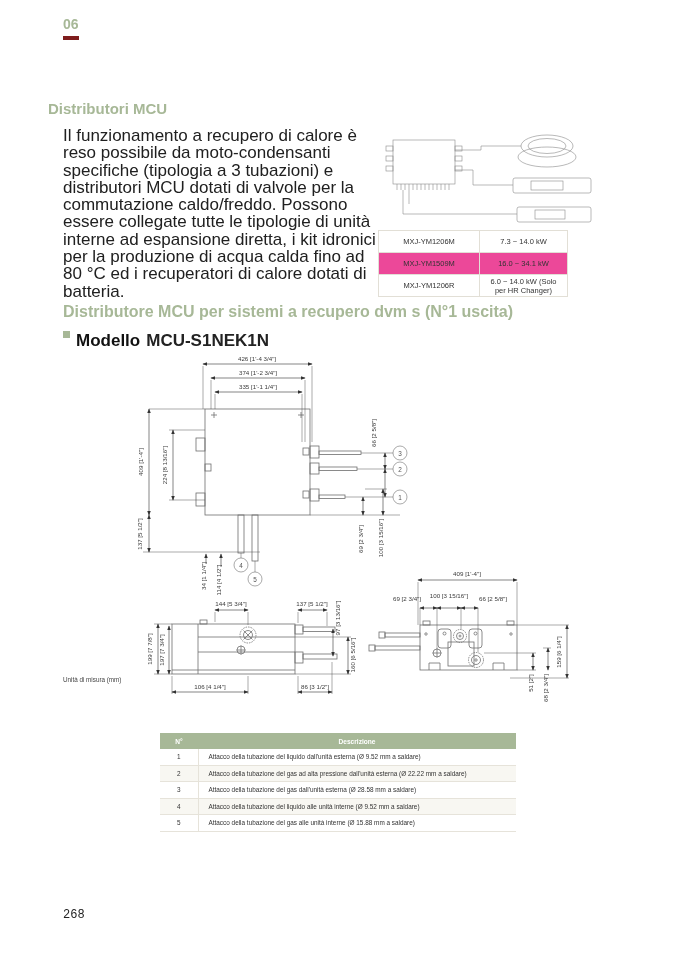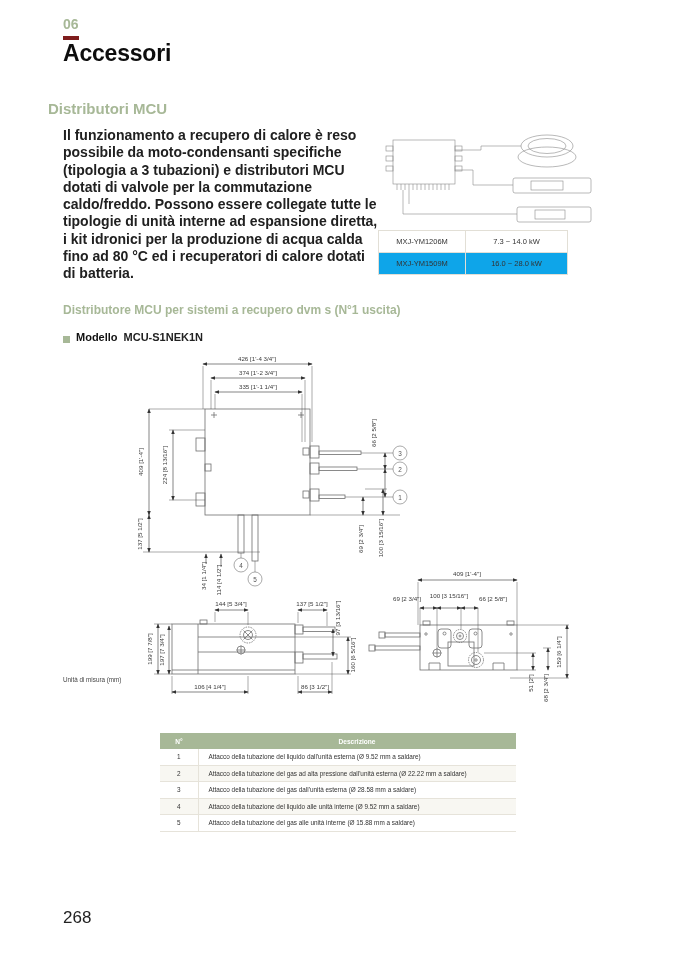--- a/index.html
+++ b/index.html
@@ -46,7 +46,6 @@
 <div class="page">
 
   <div class="abs chapter-num">06</div>
-  <div class="abs chapter-title">Accessori</div>
   <div class="abs sec1-head">Distributori MCU</div>
 
   <div class="abs intro">

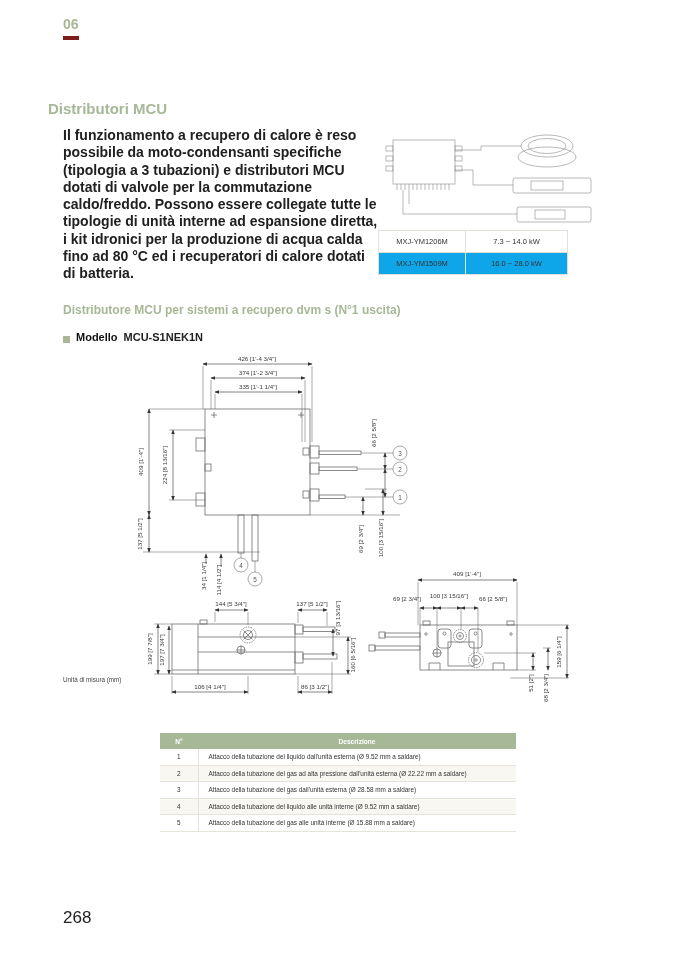--- a/index.html
+++ b/index.html
@@ -10,7 +10,7 @@
                border-bottom:4px solid #7f1d1d;padding-bottom:4px;}
   .chapter-title{left:63px;top:40px;font-size:23px;font-weight:700;color:#0d0d0d;letter-spacing:-.2px;}
   .sec1-head{left:48px;top:100px;font-size:15px;font-weight:700;color:#a7b897;}
-  .intro{left:63px;top:127px;width:316px;font-size:14px;line-height:17.3px;color:#202020;font-weight:bold;}
+  .intro{left:63px;top:127px;width:316px;font-size:17px;line-height:17.3px;color:#202020;}
   .intro p{margin:0;}
   .sec2-head{left:63px;top:303px;font-size:12px;font-weight:700;color:#a7b897;}
   .model-line{left:63px;top:331px;font-size:11px;display:flex;align-items:flex-end;gap:6px;}

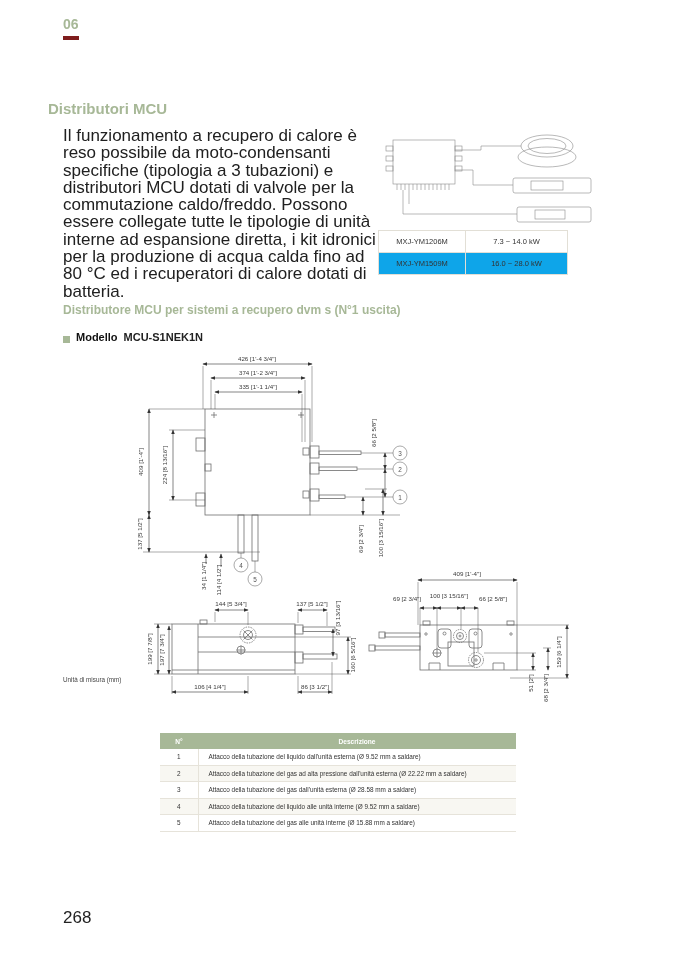--- a/index.html
+++ b/index.html
@@ -19,7 +19,7 @@
   .model-value{color:#222;font-weight:bold;}
   
   .models-table{left:378px;top:230px;width:190px;border-collapse:collapse;font-size:7.5px;color:#333;}
-  .models-table td{border:1px solid #e2dfd6;height:21px;text-align:center;padding:0 3px;margin-left:40px;}
+  .models-table td{border:1px solid #e2dfd6;height:21px;text-align:center;padding:0 10px;margin-left:40px;}
   .models-table tr:nth-child(2) td{background:#0ea5e9;}
   .models-table td.mcol{width:80px;}
   

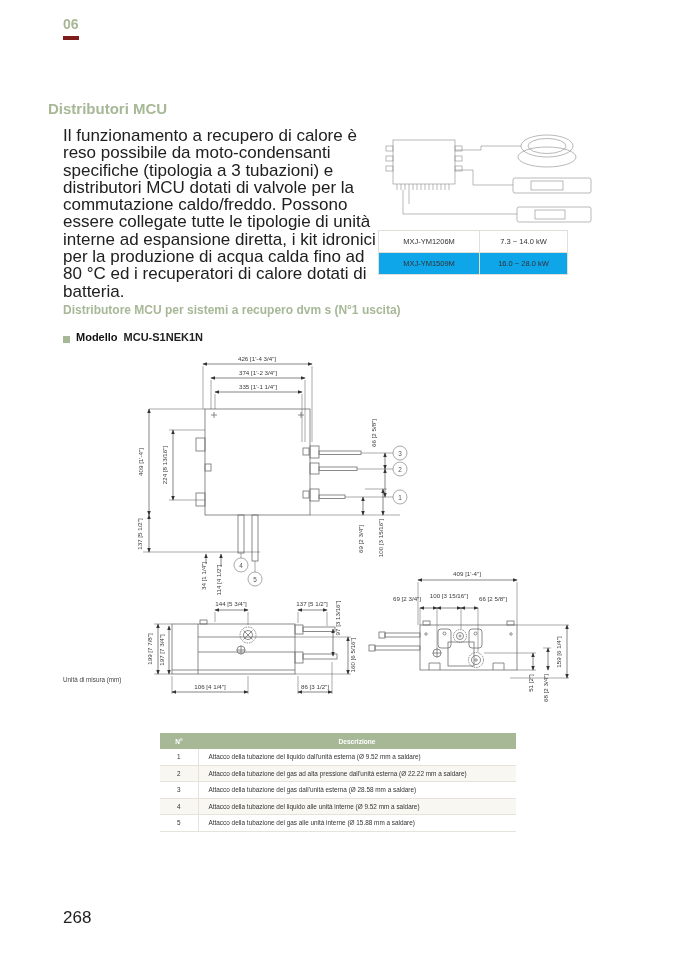--- a/index.html
+++ b/index.html
@@ -20,7 +20,7 @@
   
   .models-table{left:378px;top:230px;width:190px;border-collapse:collapse;font-size:7.5px;color:#333;}
   .models-table td{border:1px solid #e2dfd6;height:21px;text-align:center;padding:0 10px;margin-left:40px;}
-  .models-table tr:nth-child(2) td{background:#0ea5e9;}
+  .models-table tr:nth-child(2) td{background:#ec4899;}
   .models-table td.mcol{width:80px;}
   
   .legend-table{left:160px;top:733px;width:356px;border-collapse:collapse;font-size:6.4px;color:#333;}

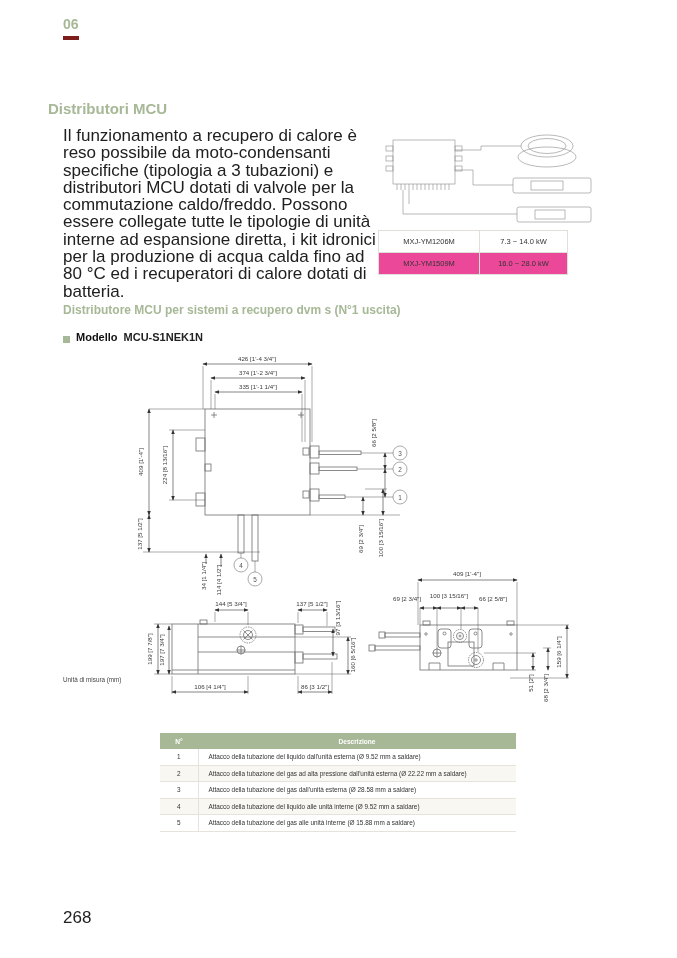--- a/index.html
+++ b/index.html
@@ -94,7 +94,7 @@
       </tr>
       <tr>
         <td class="mcol">MXJ-YM1509M</td>
-        <td>16.0 ~ 28.0 kW</td>
+        <td>16.0 ~ 34.1 kW</td>
       </tr>
     </tbody>
   </table>

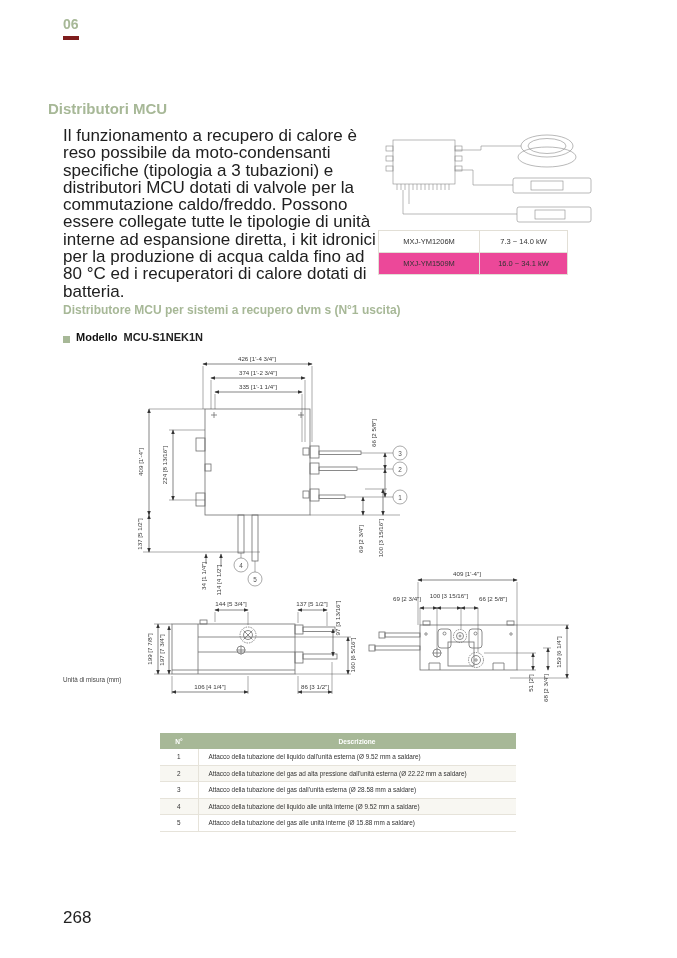--- a/index.html
+++ b/index.html
@@ -96,6 +96,10 @@
         <td class="mcol">MXJ-YM1509M</td>
         <td>16.0 ~ 34.1 kW</td>
       </tr>
+      <tr>
+        <td class="mcol">MXJ-YM1206R</td>
+        <td>6.0 ~ 14.0 kW (Solo per HR Changer)</td>
+      </tr>
     </tbody>
   </table>
 

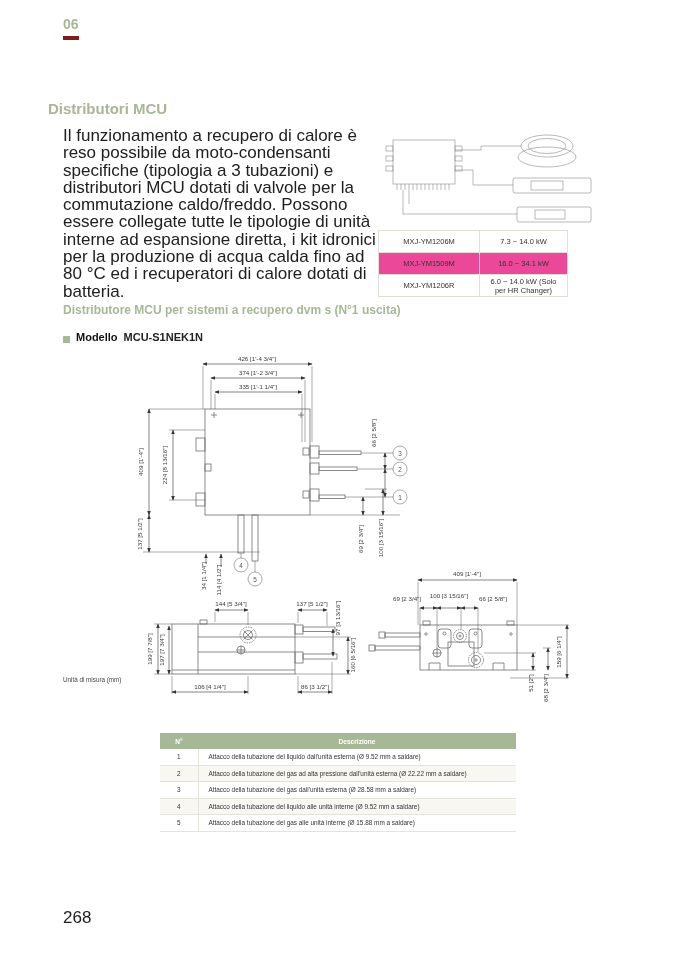--- a/index.html
+++ b/index.html
@@ -12,7 +12,7 @@
   .sec1-head{left:48px;top:100px;font-size:15px;font-weight:700;color:#a7b897;}
   .intro{left:63px;top:127px;width:316px;font-size:17px;line-height:17.3px;color:#202020;}
   .intro p{margin:0;}
-  .sec2-head{left:63px;top:303px;font-size:12px;font-weight:700;color:#a7b897;}
+  .sec2-head{left:63px;top:303px;font-size:16px;font-weight:700;color:#a7b897;}
   .model-line{left:63px;top:331px;font-size:11px;display:flex;align-items:flex-end;gap:6px;}
   .bullet{width:7px;height:7px;background:#a7b897;display:inline-block;}
   .model-label{font-weight:700;color:#111;}

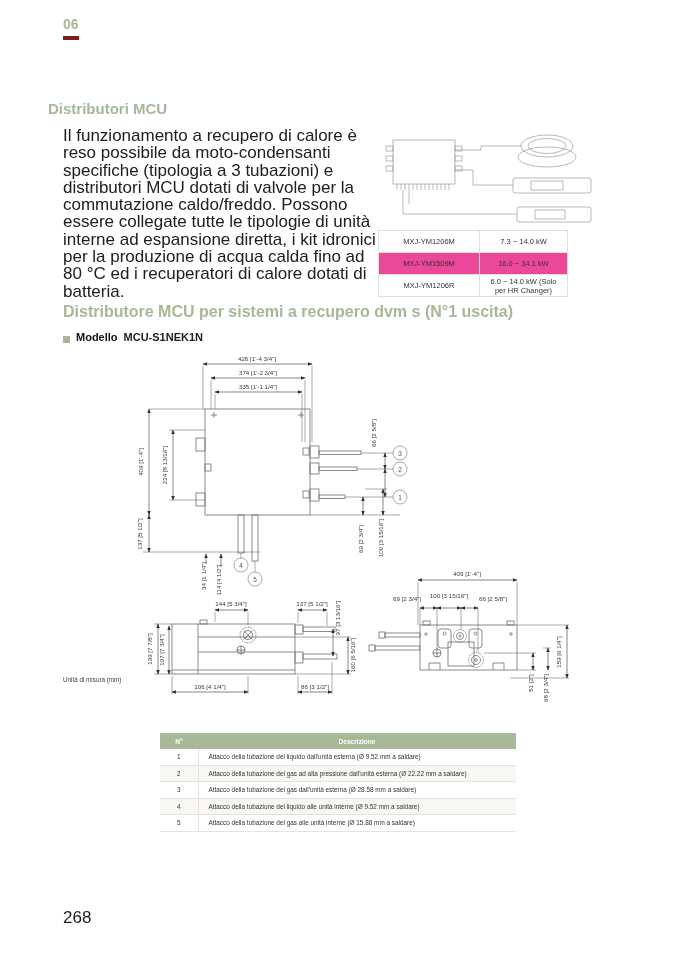--- a/index.html
+++ b/index.html
@@ -13,7 +13,7 @@
   .intro{left:63px;top:127px;width:316px;font-size:17px;line-height:17.3px;color:#202020;}
   .intro p{margin:0;}
   .sec2-head{left:63px;top:303px;font-size:16px;font-weight:700;color:#a7b897;}
-  .model-line{left:63px;top:331px;font-size:11px;display:flex;align-items:flex-end;gap:6px;}
+  .model-line{left:63px;top:331px;font-size:17px;display:flex;align-items:flex-start;gap:6px;}
   .bullet{width:7px;height:7px;background:#a7b897;display:inline-block;}
   .model-label{font-weight:700;color:#111;}
   .model-value{color:#222;font-weight:bold;}

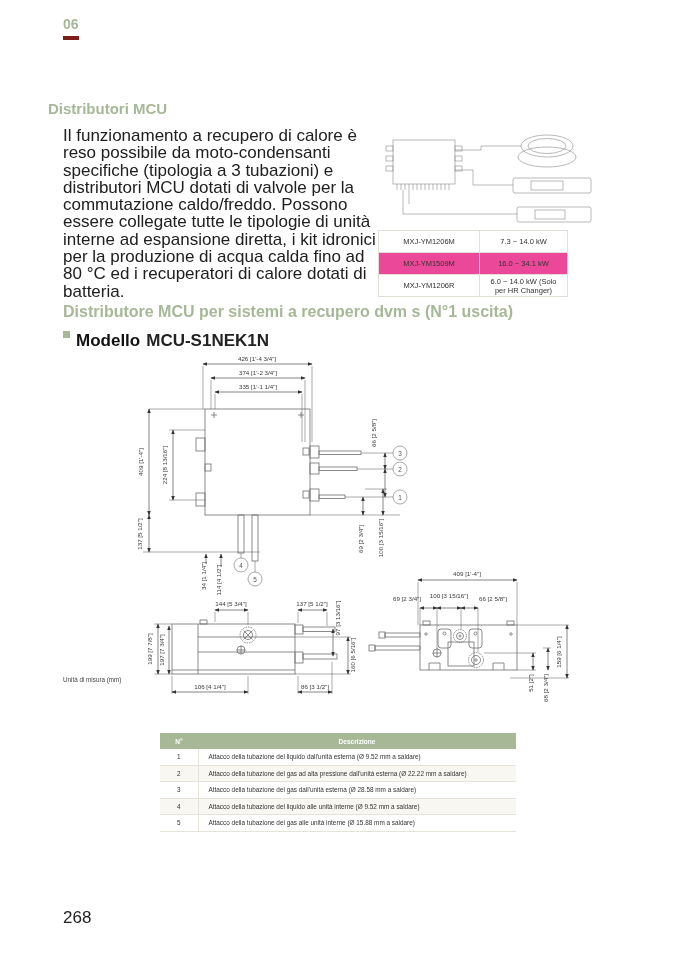--- a/index.html
+++ b/index.html
@@ -31,7 +31,7 @@
   .legend-table td.dcol{padding-left:10px;text-align:left;}
   .legend-table tr:nth-child(even) td{background:#f8f7f2;}
   .units-note{left:8px;top:324px;font-size:6.3px;color:#444;}
-  .page-num{left:63px;top:908px;font-size:17px;color:#222;}
+  .page-num{left:63px;top:908px;font-size:12px;color:#222;font-family:Liberation Mono, monospace;}
   
   .ln{stroke:#6e6e6e;stroke-width:.8;fill:none;}
   .lt{stroke:#8a8a8a;stroke-width:.6;fill:none;}

